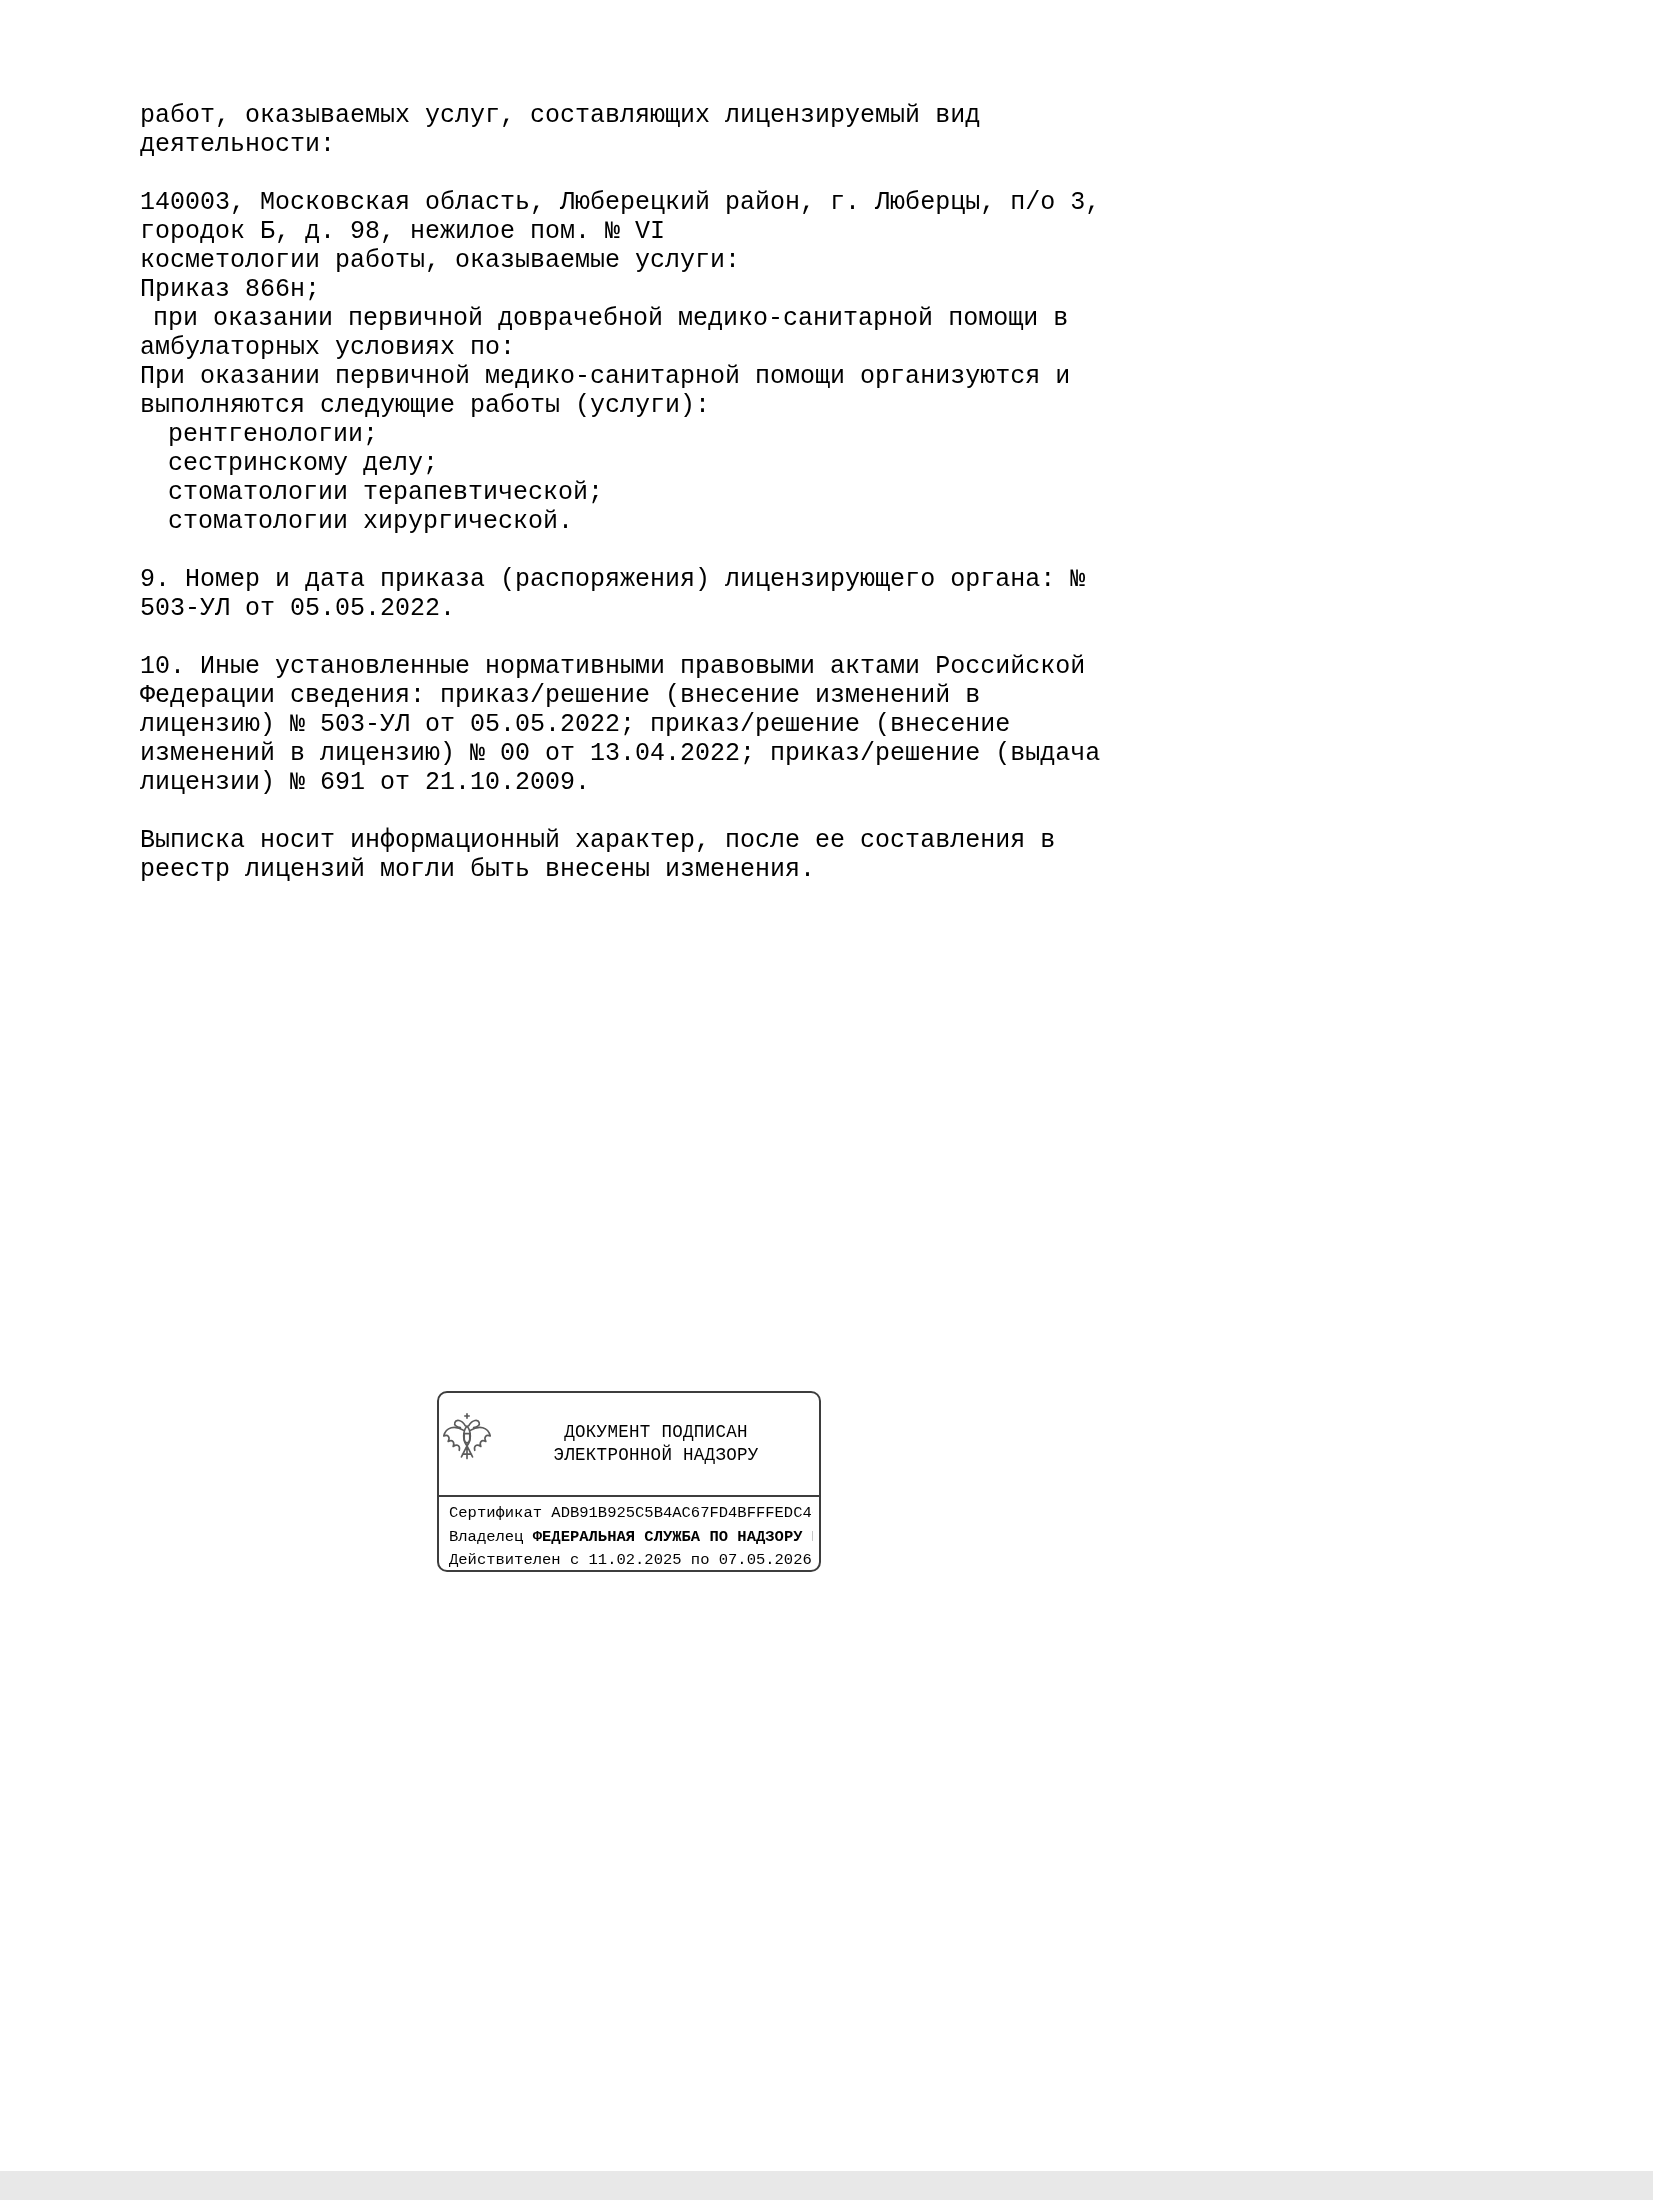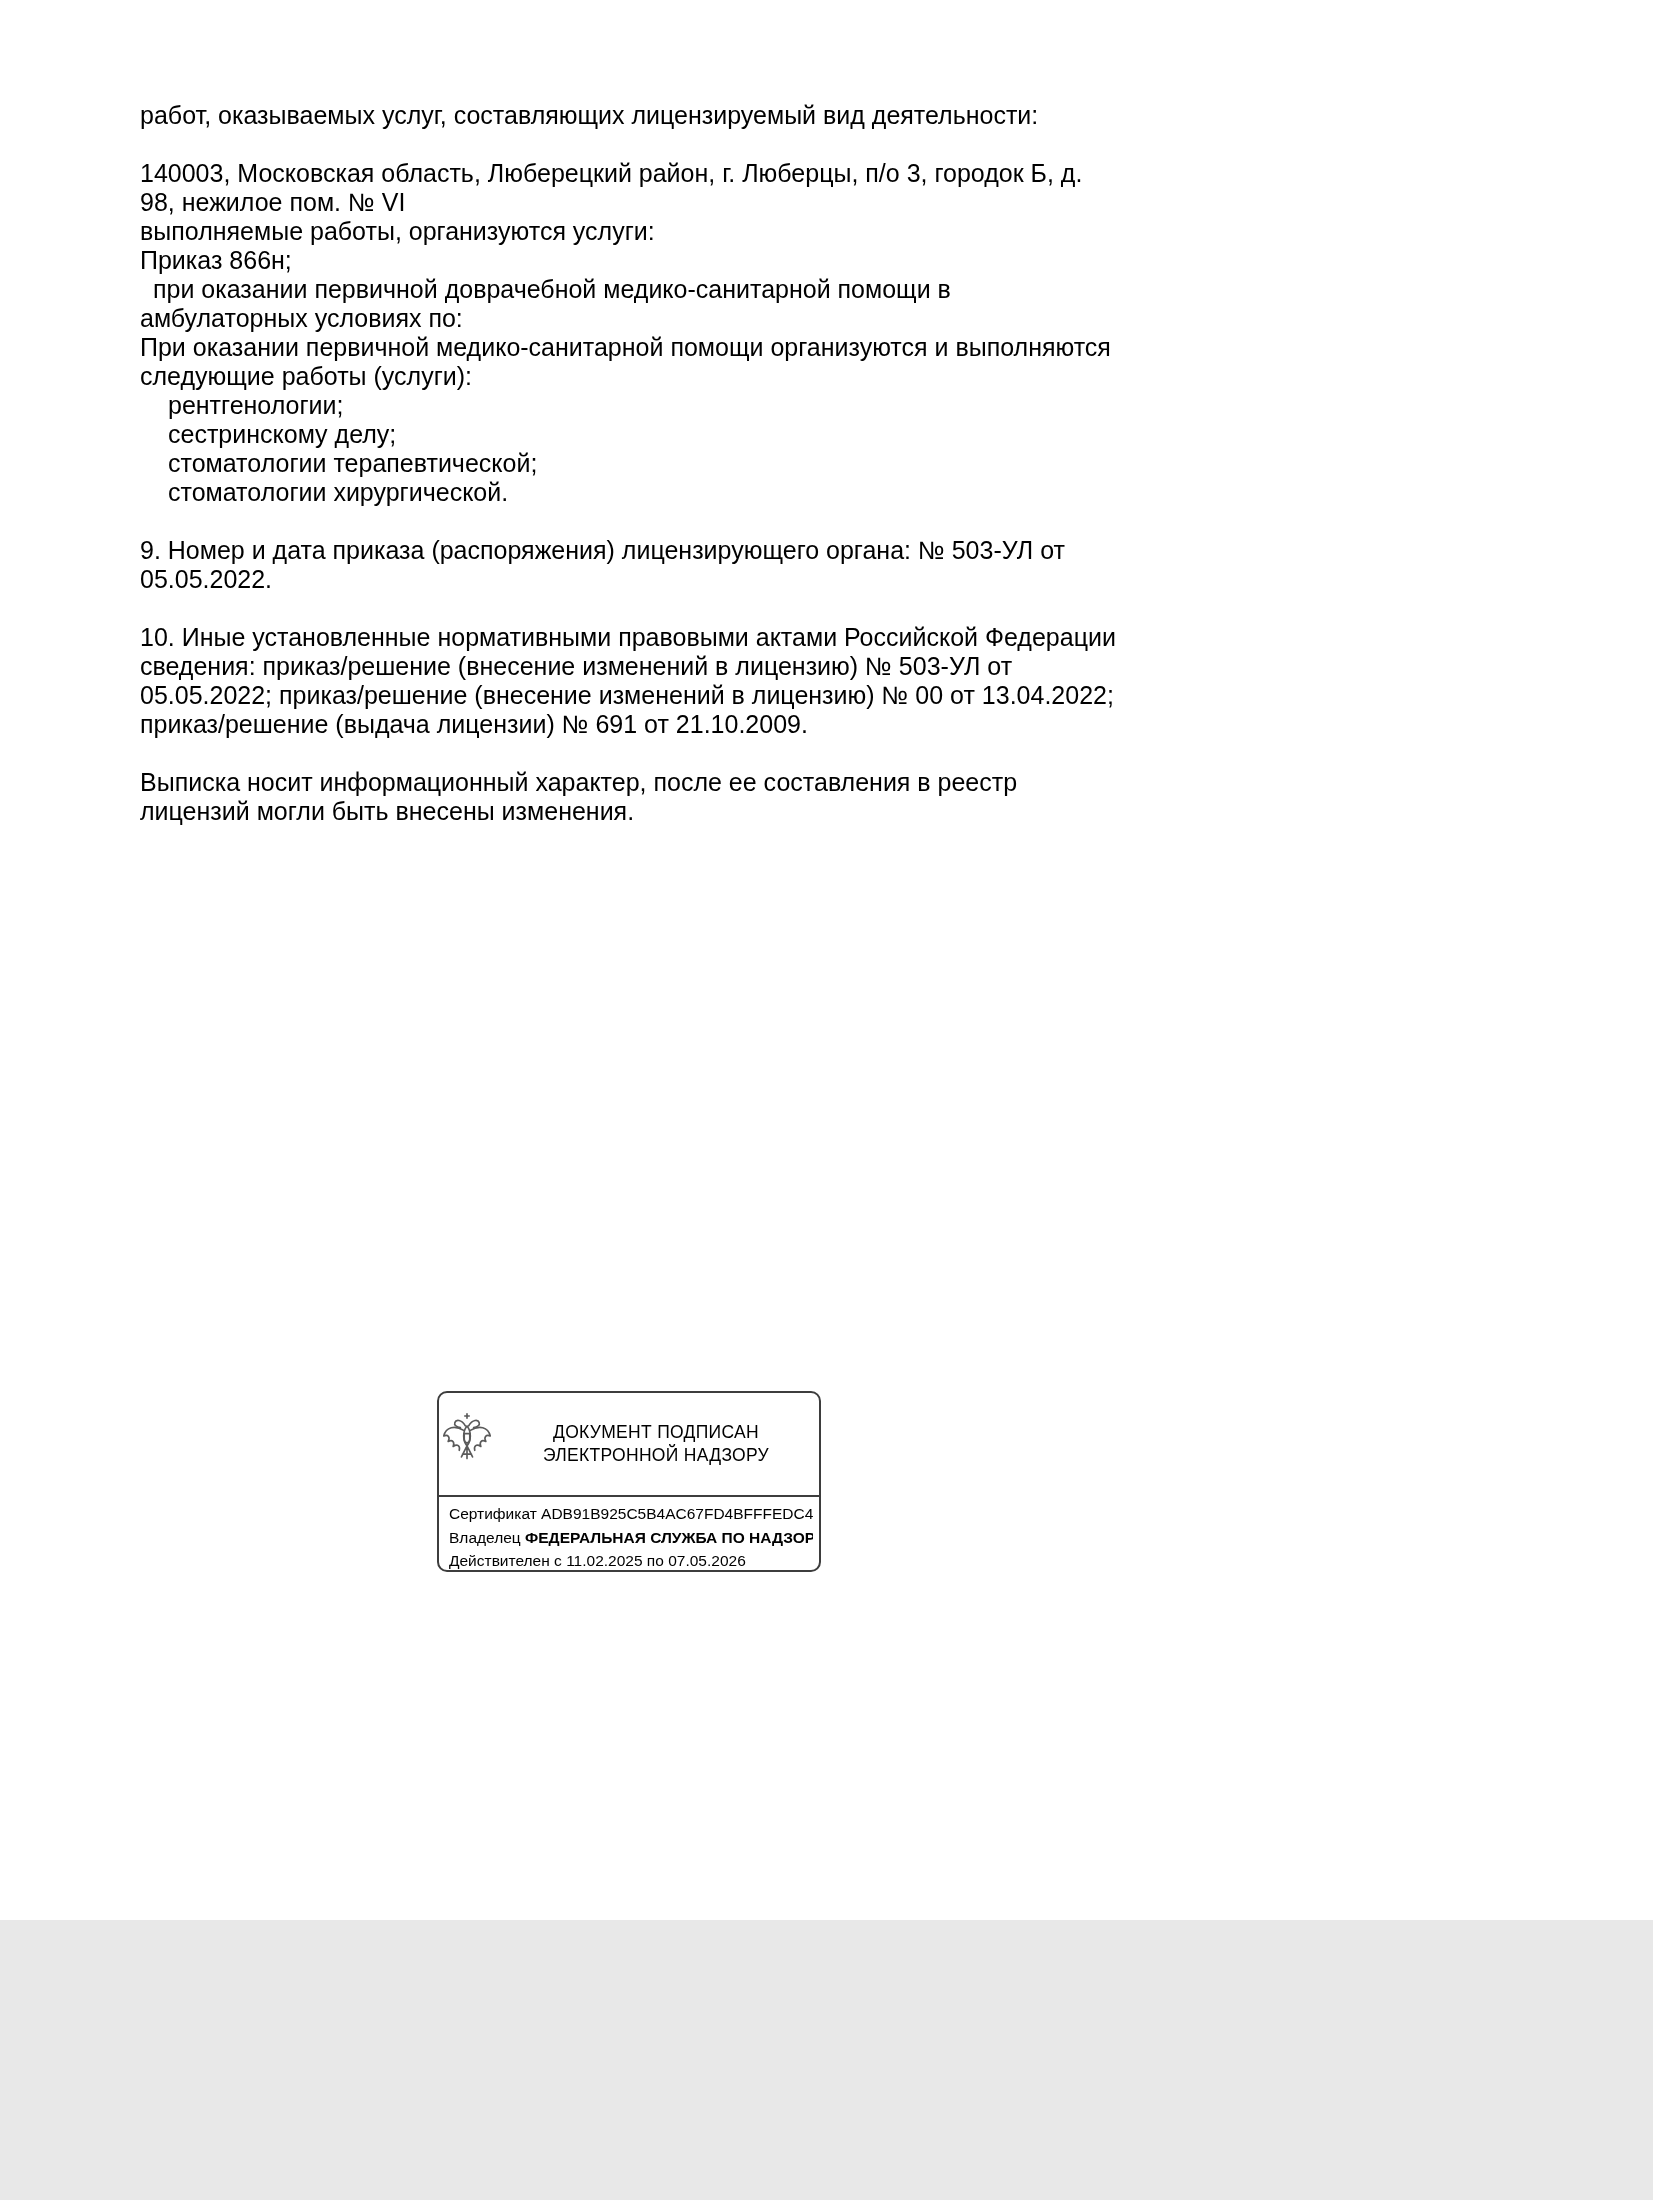--- a/index.html
+++ b/index.html
@@ -7,9 +7,9 @@
   .page {
     position: relative;
     width: 1653px;
-    height: 1920px;
+    height: 2171px;
     background: #ffffff;
-    font-family: Liberation Sans, sans-serif;
+    font-family: Liberation Mono, monospace;
     color: #000000;
     overflow: hidden;
     margin: 0 auto;

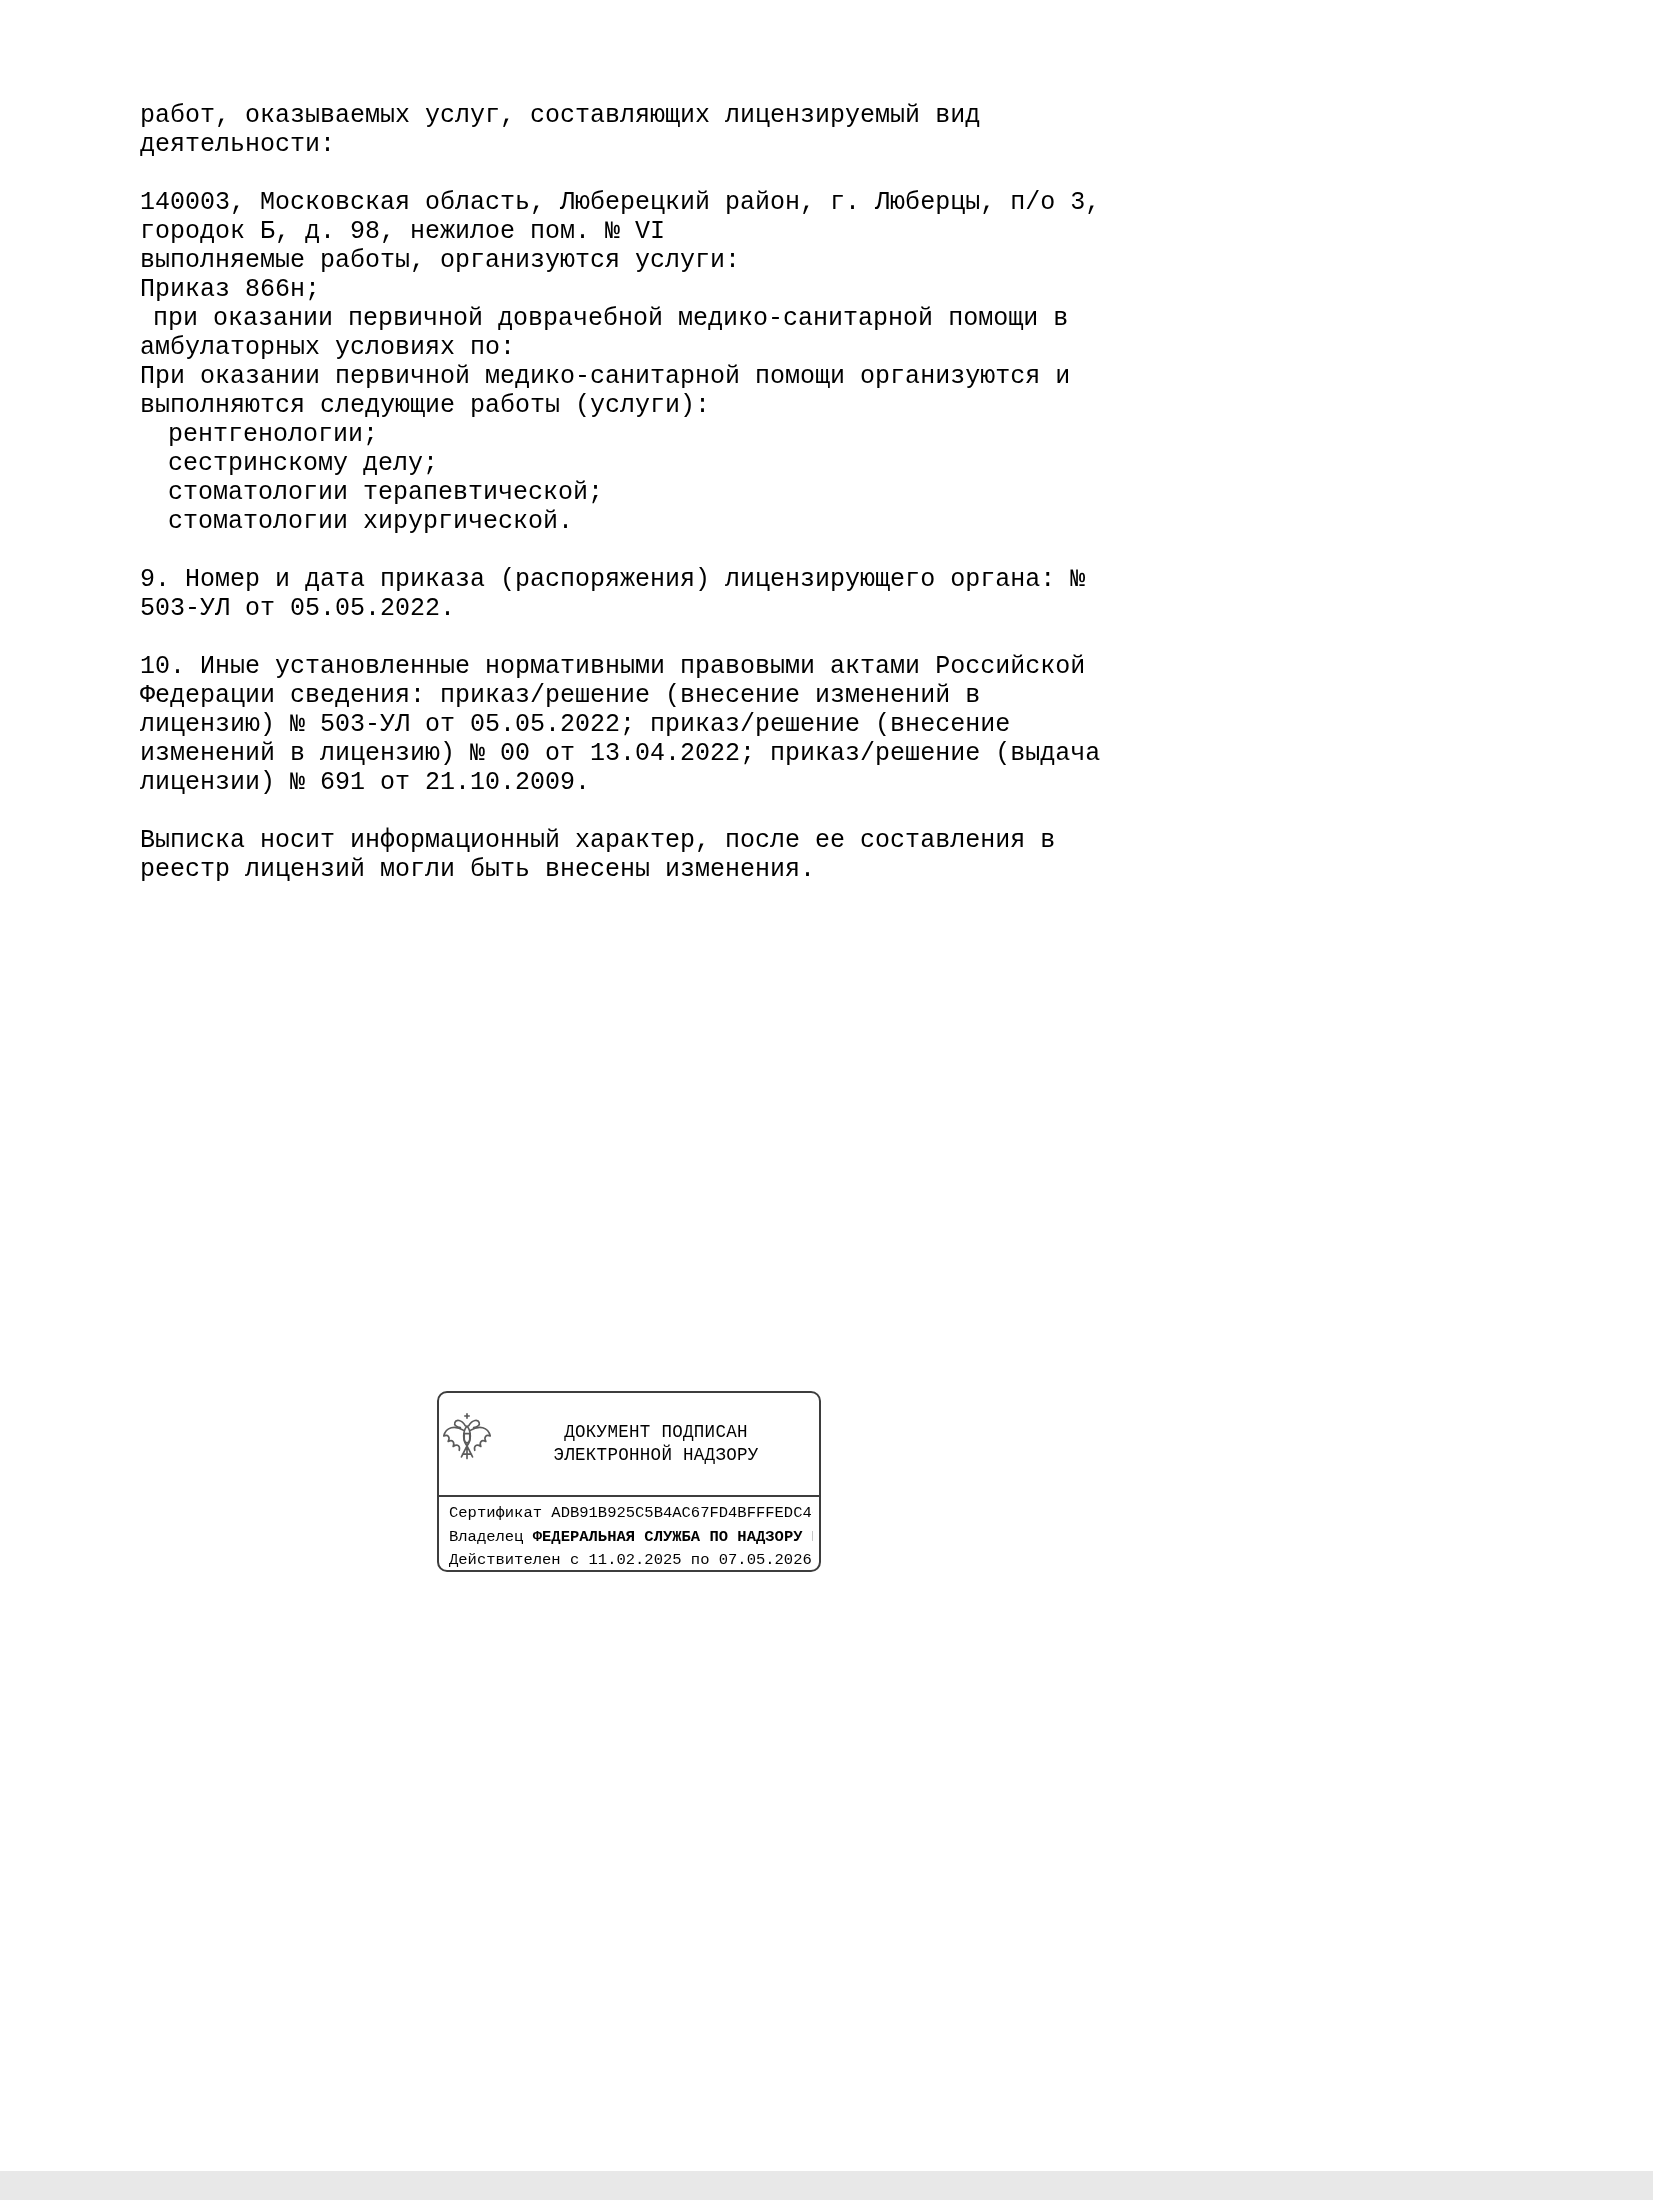--- a/index.html
+++ b/index.html
@@ -79,7 +79,7 @@
     <div class="gap"></div>
 
     <p class="line">140003, Московская область, Люберецкий район, г. Люберцы, п/о 3, городок Б, д. 98, нежилое пом. № VI</p>
-    <p class="line">выполняемые работы, организуются услуги:</p>
+    <p class="line">косметологии работы, оказываемые услуги:</p>
     <p class="line">Приказ 866н;</p>
     <p class="line ind1">при оказании первичной доврачебной медико-санитарной помощи в амбулаторных условиях по:</p>
 

